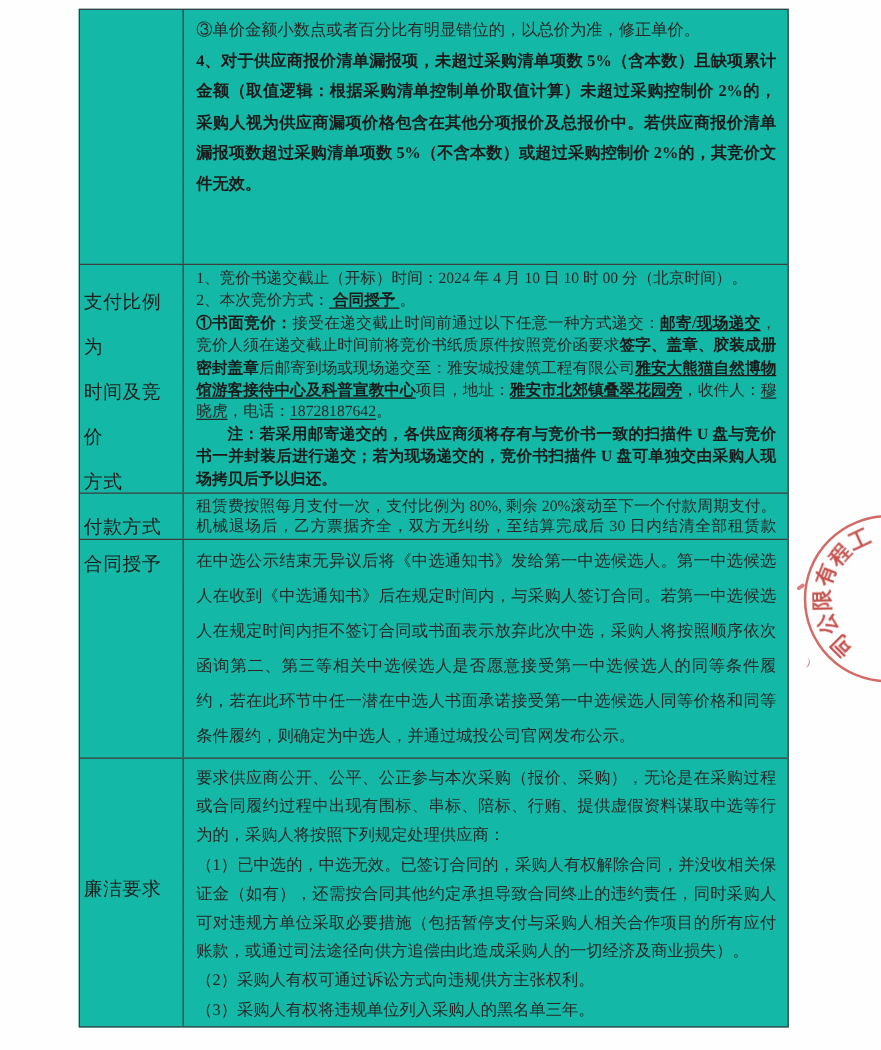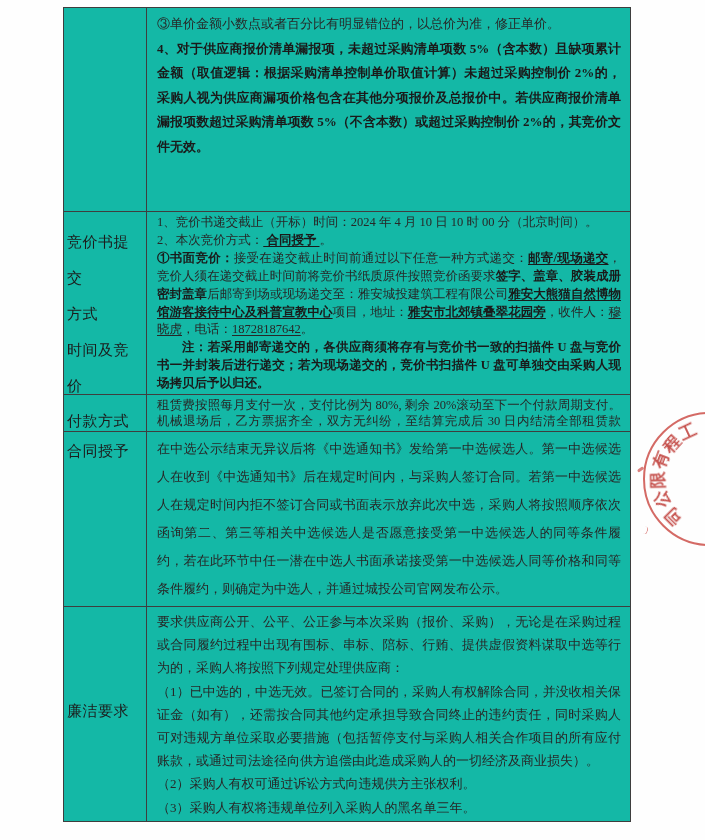--- a/index.html
+++ b/index.html
@@ -85,7 +85,7 @@
       </div>
       <div class="row row-1">
         <div class="label-cell">
-          <span class="label-line">竞价书提交</span>
+          <span class="label-line">支付比例为</span>
           <span class="label-line">方式</span>
           <span class="label-line">时间及竞价</span>
         </div>

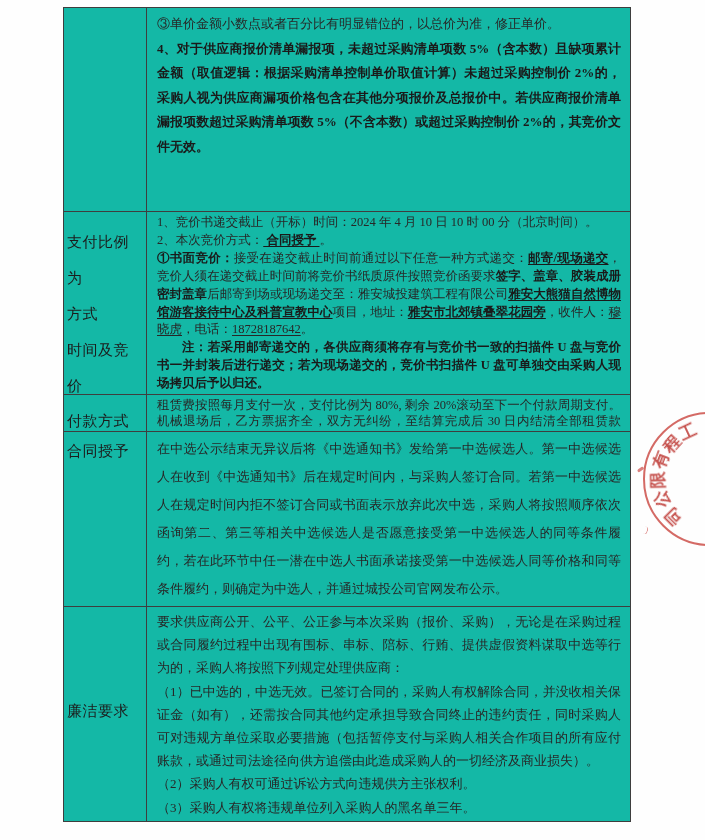--- a/index.html
+++ b/index.html
@@ -86,8 +86,8 @@
       <div class="row row-1">
         <div class="label-cell">
           <span class="label-line">支付比例为</span>
+          <span class="label-line">时间及竞价</span>
           <span class="label-line">方式</span>
-          <span class="label-line">时间及竞价</span>
         </div>
         <div class="content-cell">
           <div class="para"><span>1、竞价书递交截止（开标）时间：2024 年 4 月 10 日 10 时 00 分（北京时间）。</span></div>

